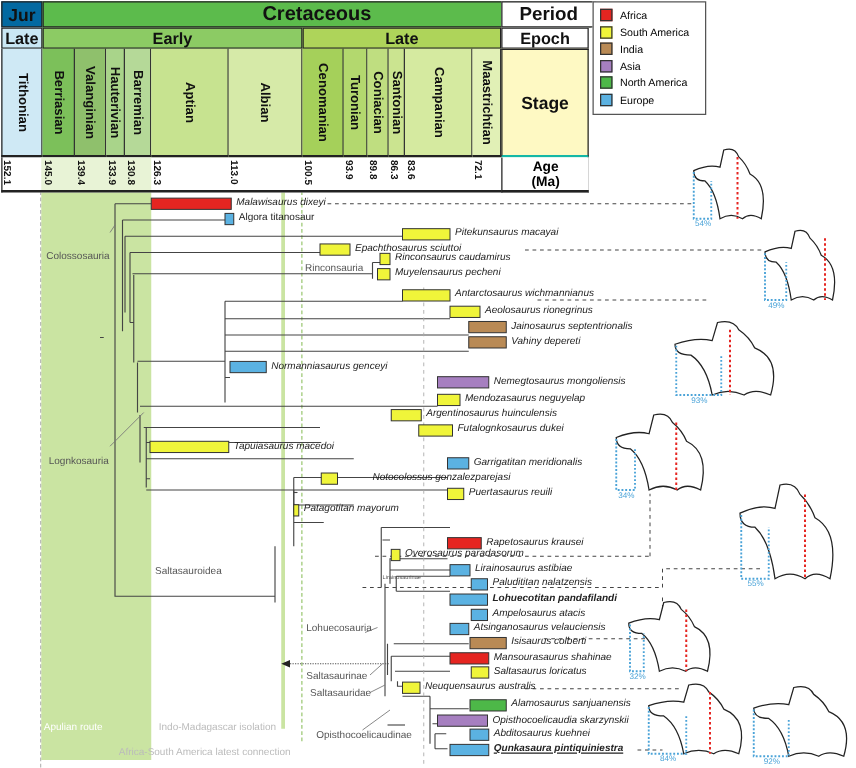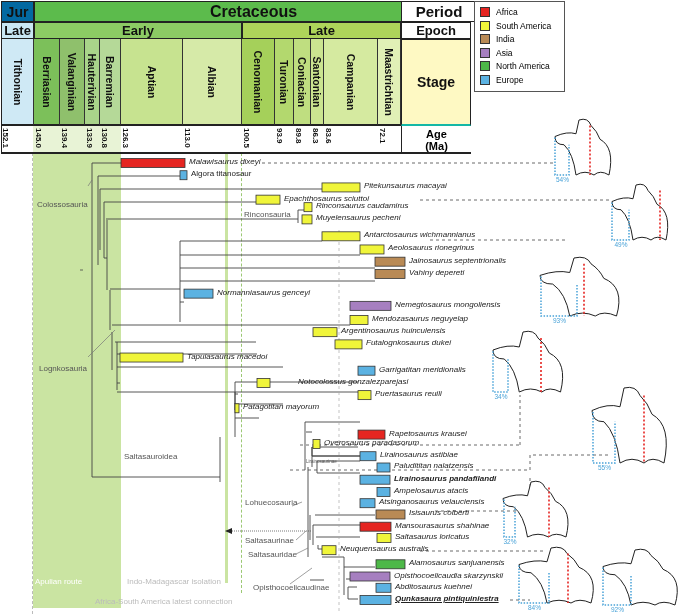--- a/index.html
+++ b/index.html
@@ -306,7 +306,7 @@
     <div class="taxon" style="left: 324px; top: 437.996px;">Overosaurus paradasorum</div>
     <div class="taxon" style="left: 380px; top: 450.213px;">Lirainosaurus astibiae</div>
     <div class="taxon" style="left: 394px; top: 461.49px;">Paludititan nalatzensis</div>
-    <div class="taxon" style="left: 394px; top: 473.708px; font-weight: bold;">Lirainosaurus pandafilandi</div>
+    <div class="taxon" style="left: 394px; top: 473.708px; font-weight: bold;">Lohuecotitan pandafilandi</div>
     <div class="taxon" style="left: 394px; top: 485.925px;">Ampelosaurus atacis</div>
     <div class="taxon" style="left: 379px; top: 497.202px;">Atsinganosaurus velauciensis</div>
     <div class="taxon" style="left: 409px; top: 508.48px;">Isisaurus colberti</div>

